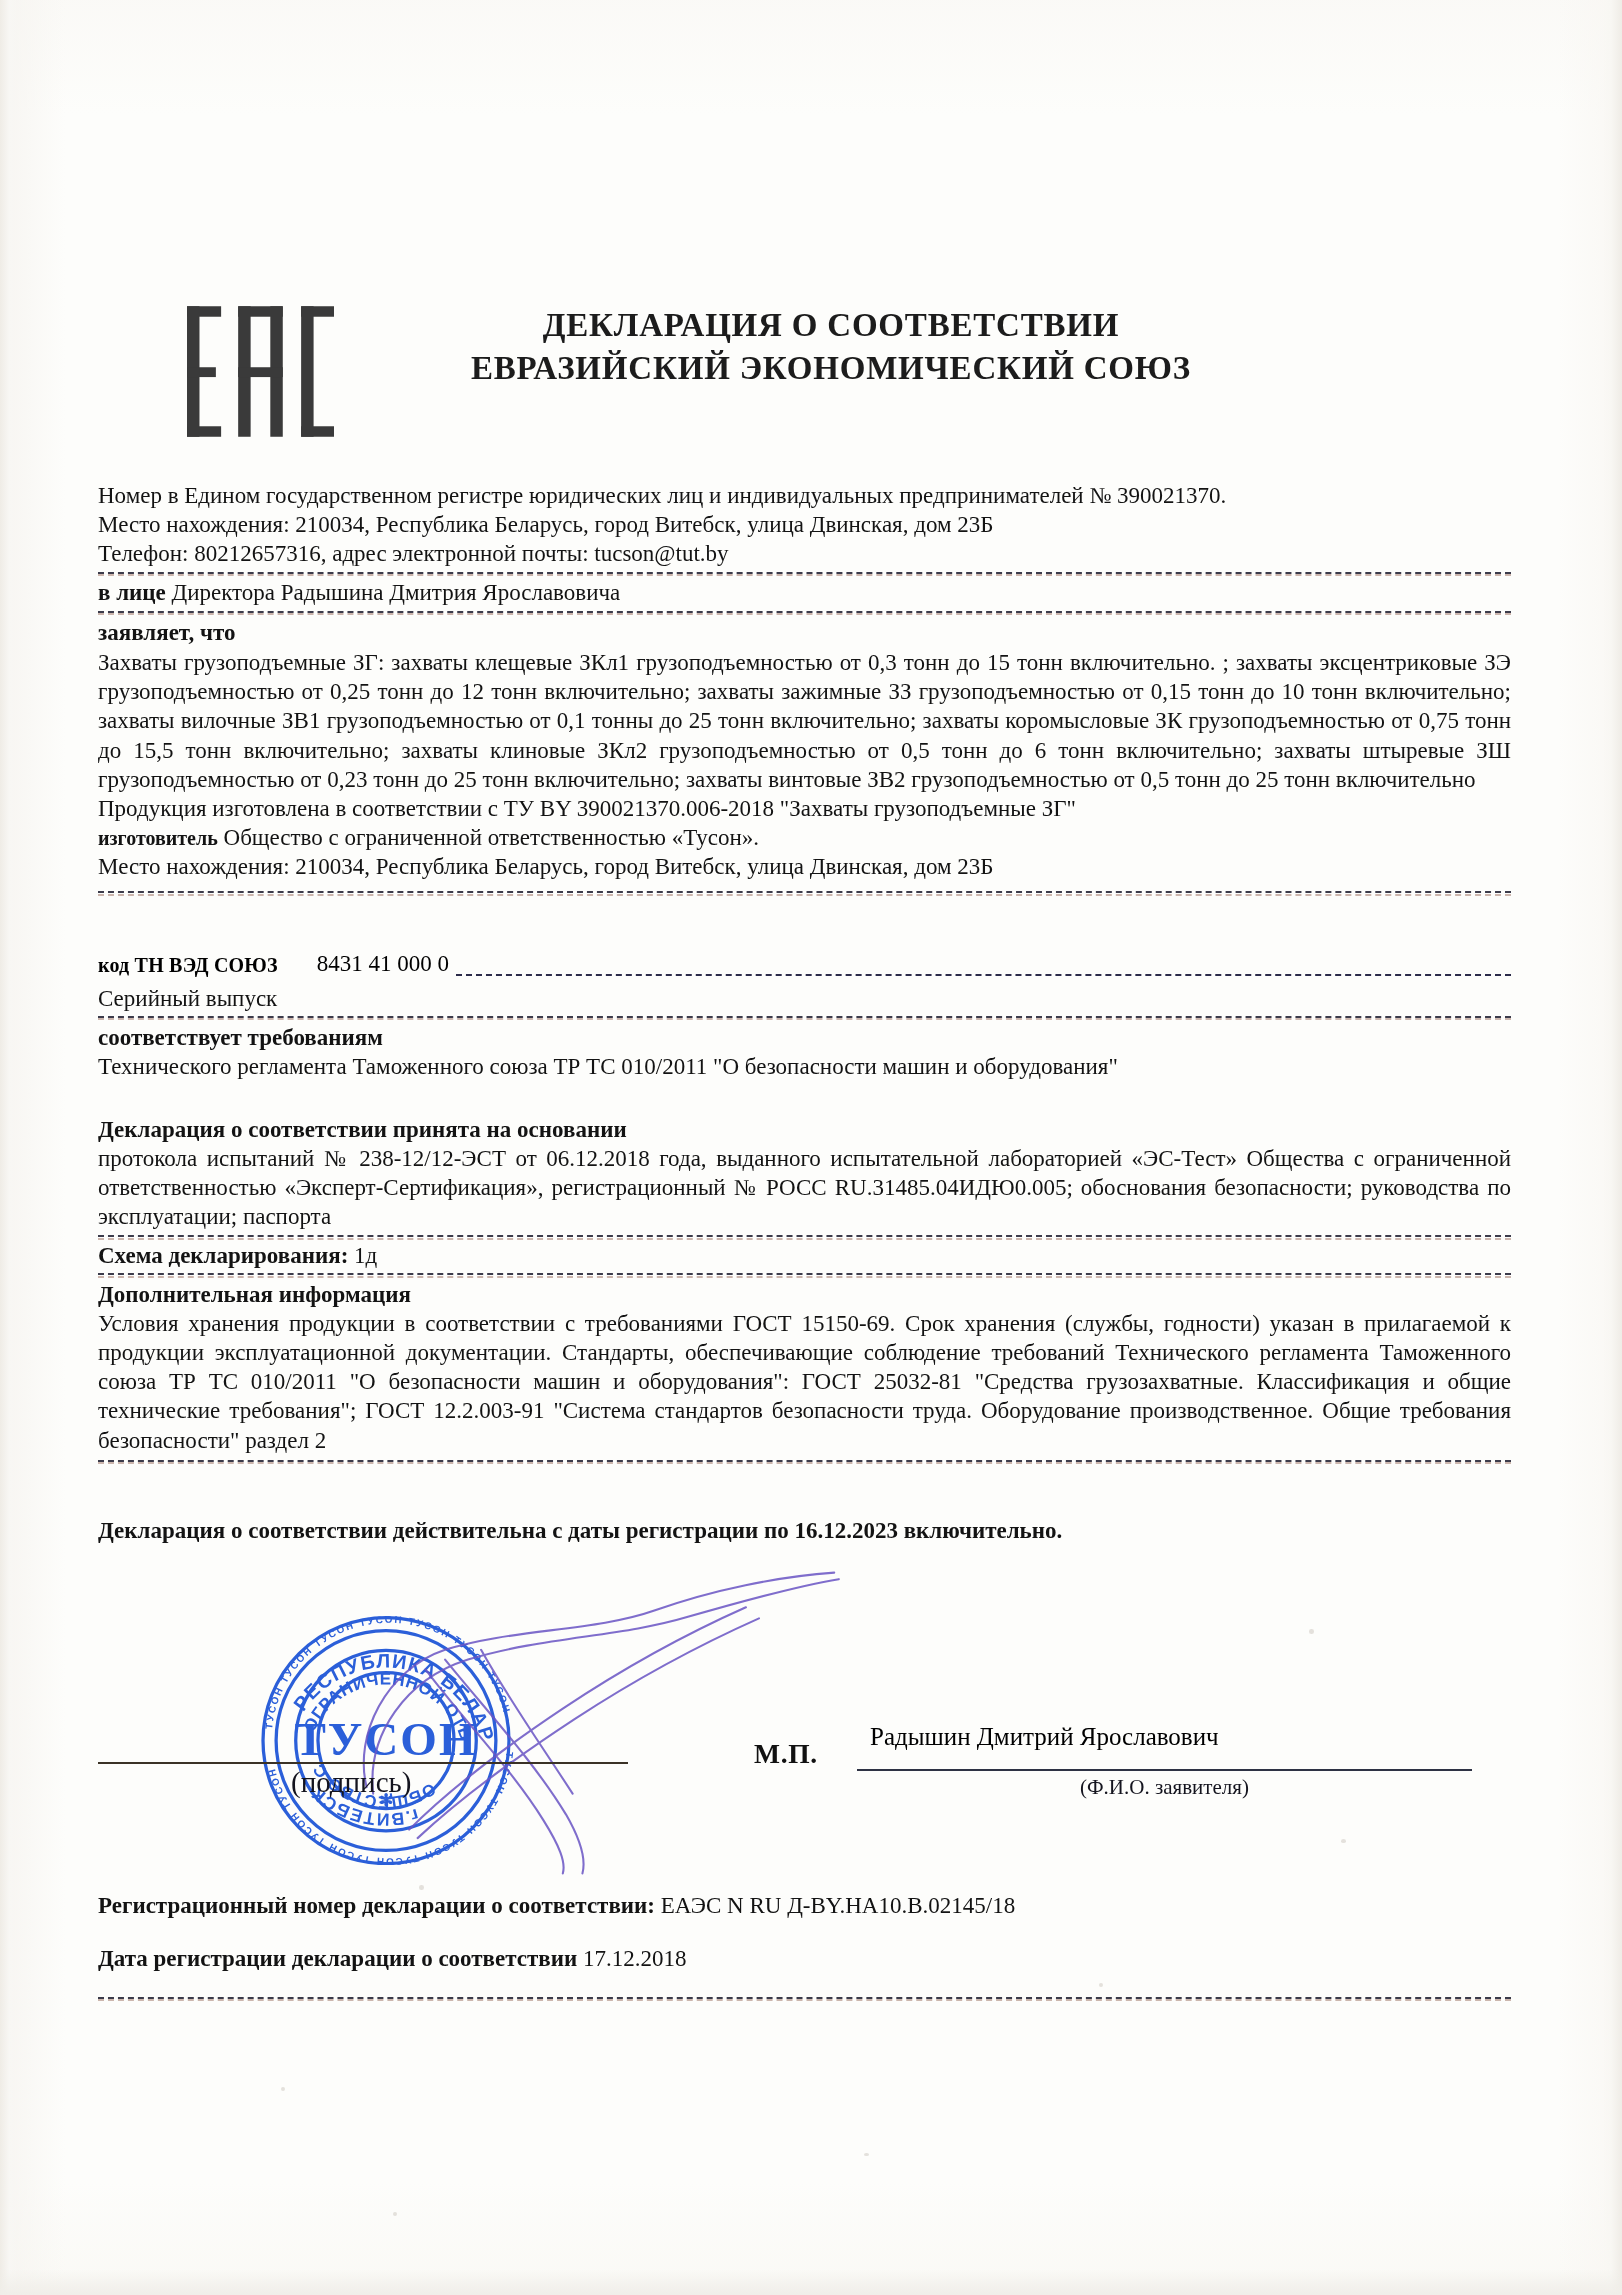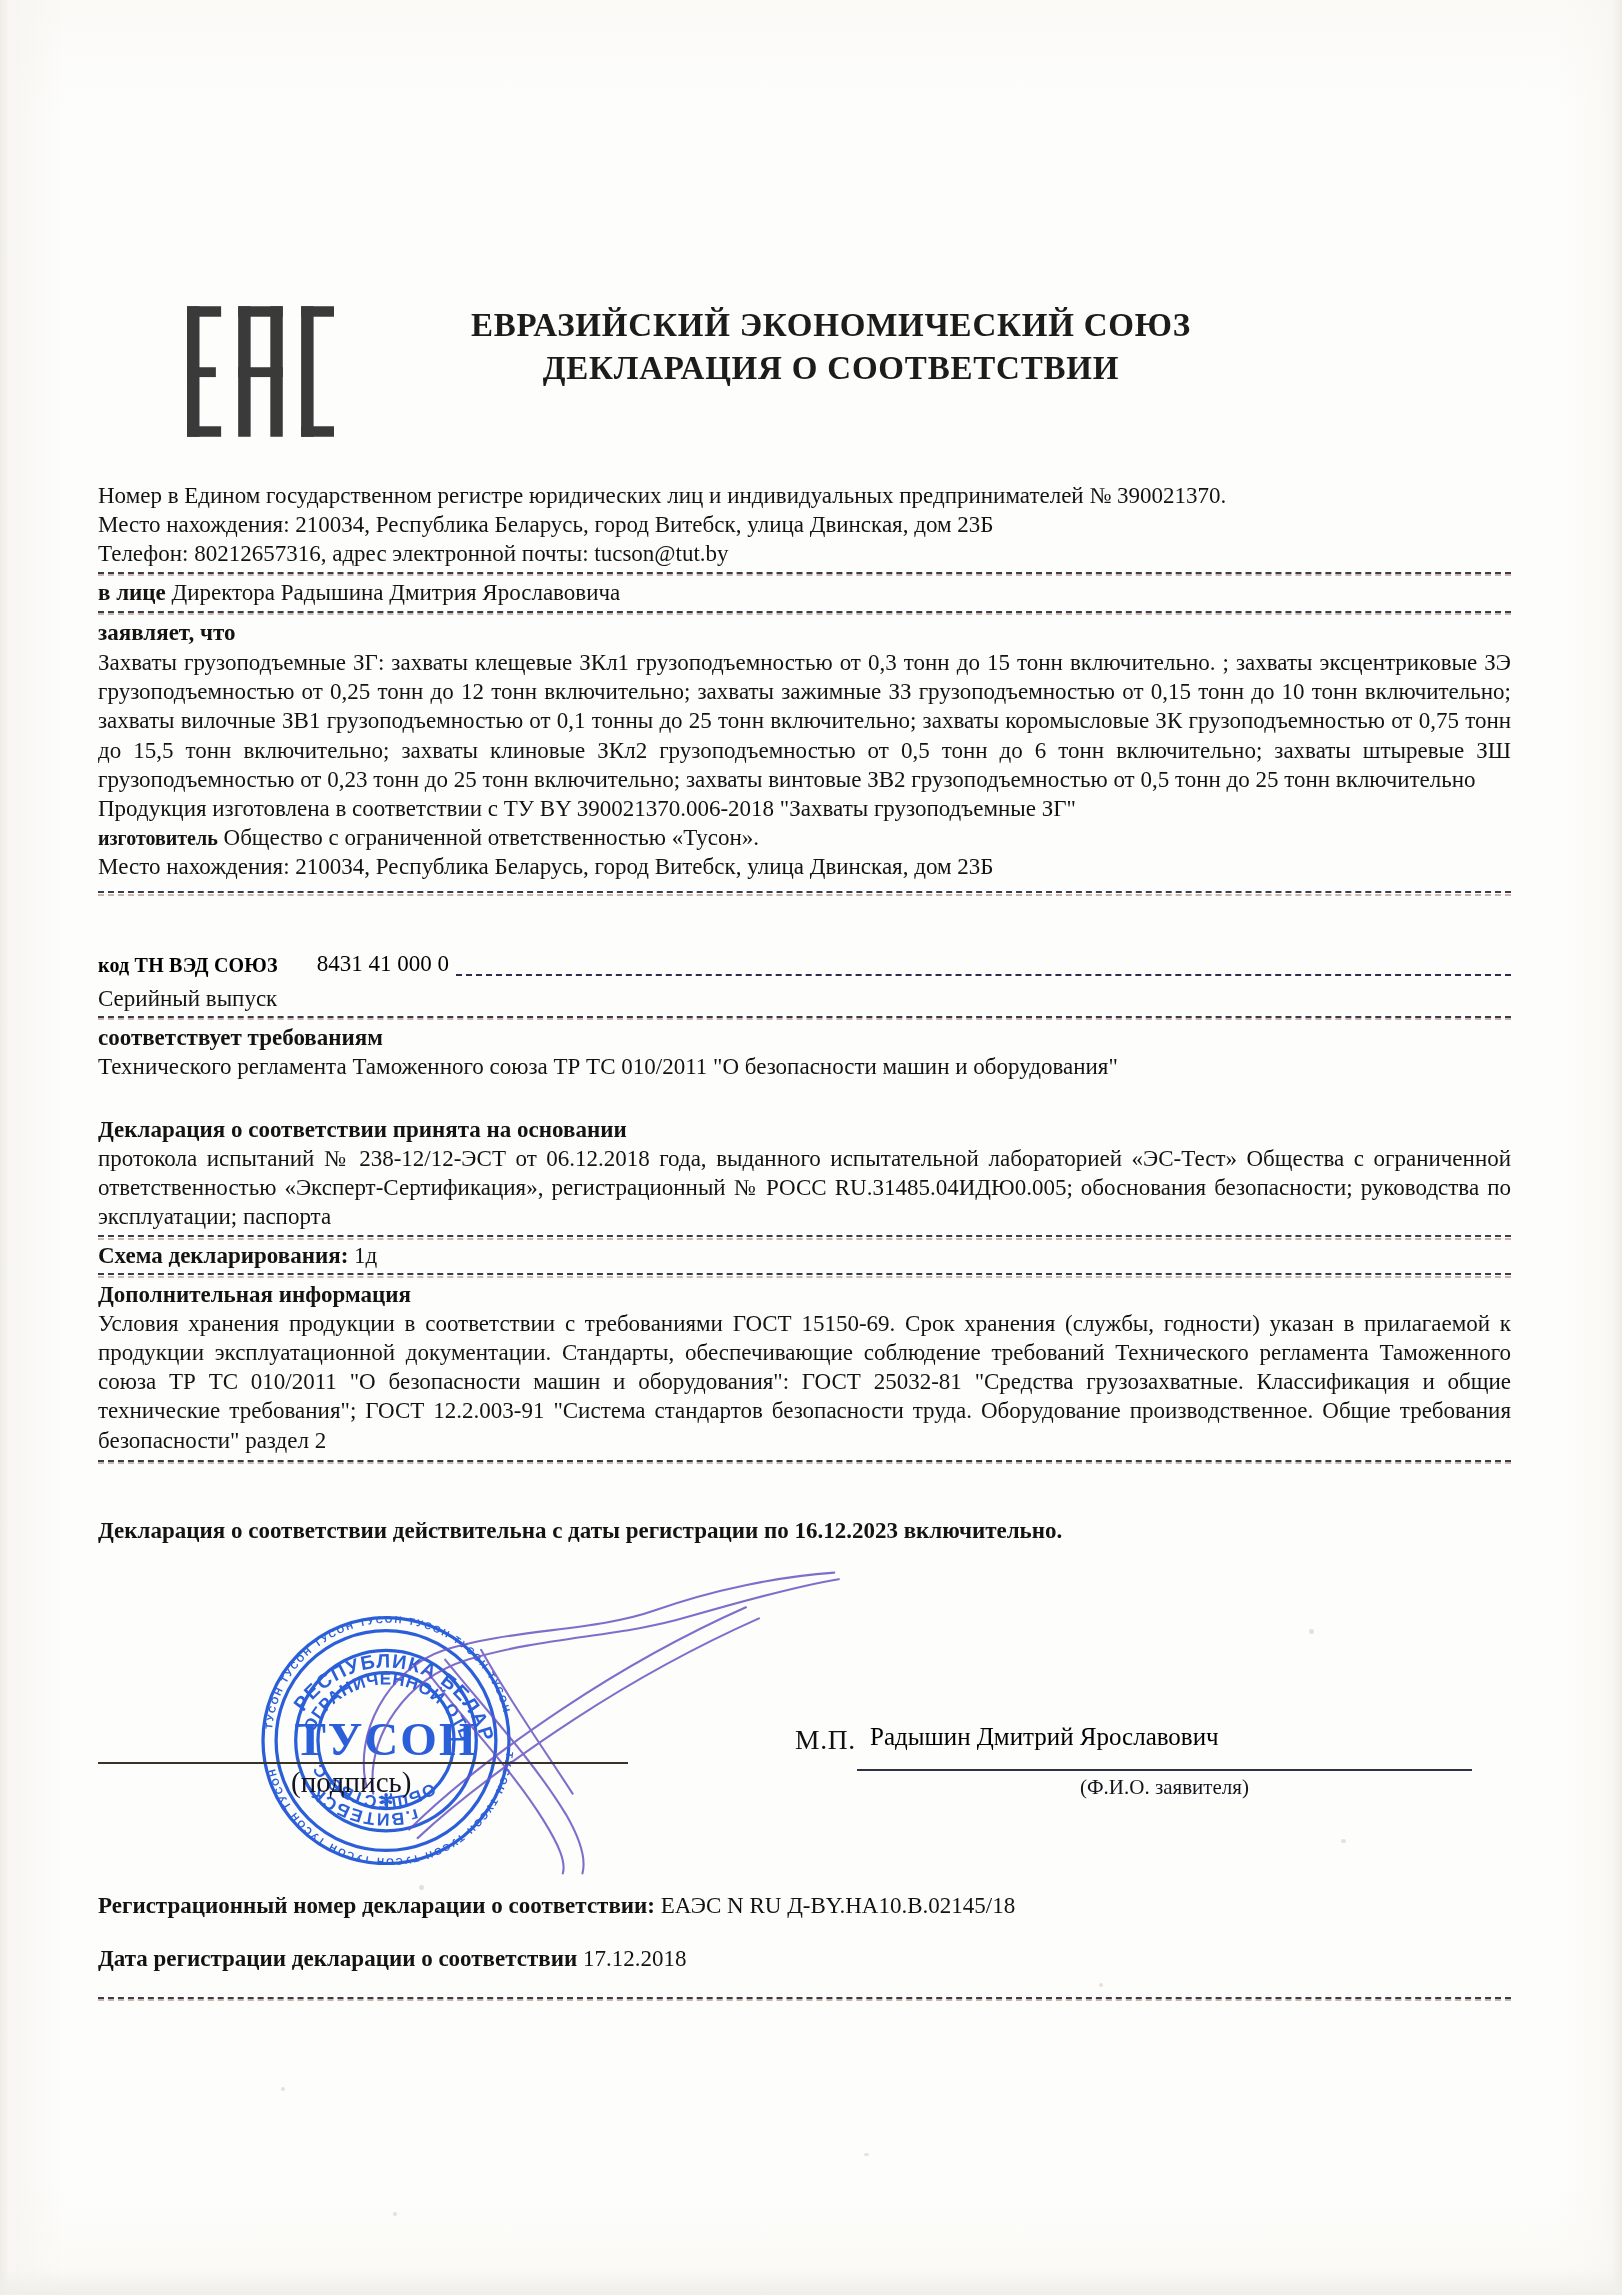--- a/index.html
+++ b/index.html
@@ -273,8 +273,8 @@
         </svg>
       </div>
       <div class="title-wrap">
+        <div class="doc-title-line">ДЕКЛАРАЦИЯ О СООТВЕТСТВИИ</div>
         <div class="doc-title-line">ЕВРАЗИЙСКИЙ ЭКОНОМИЧЕСКИЙ СОЮЗ</div>
-        <div class="doc-title-line">ДЕКЛАРАЦИЯ О СООТВЕТСТВИИ</div>
       </div>
     </div>
 

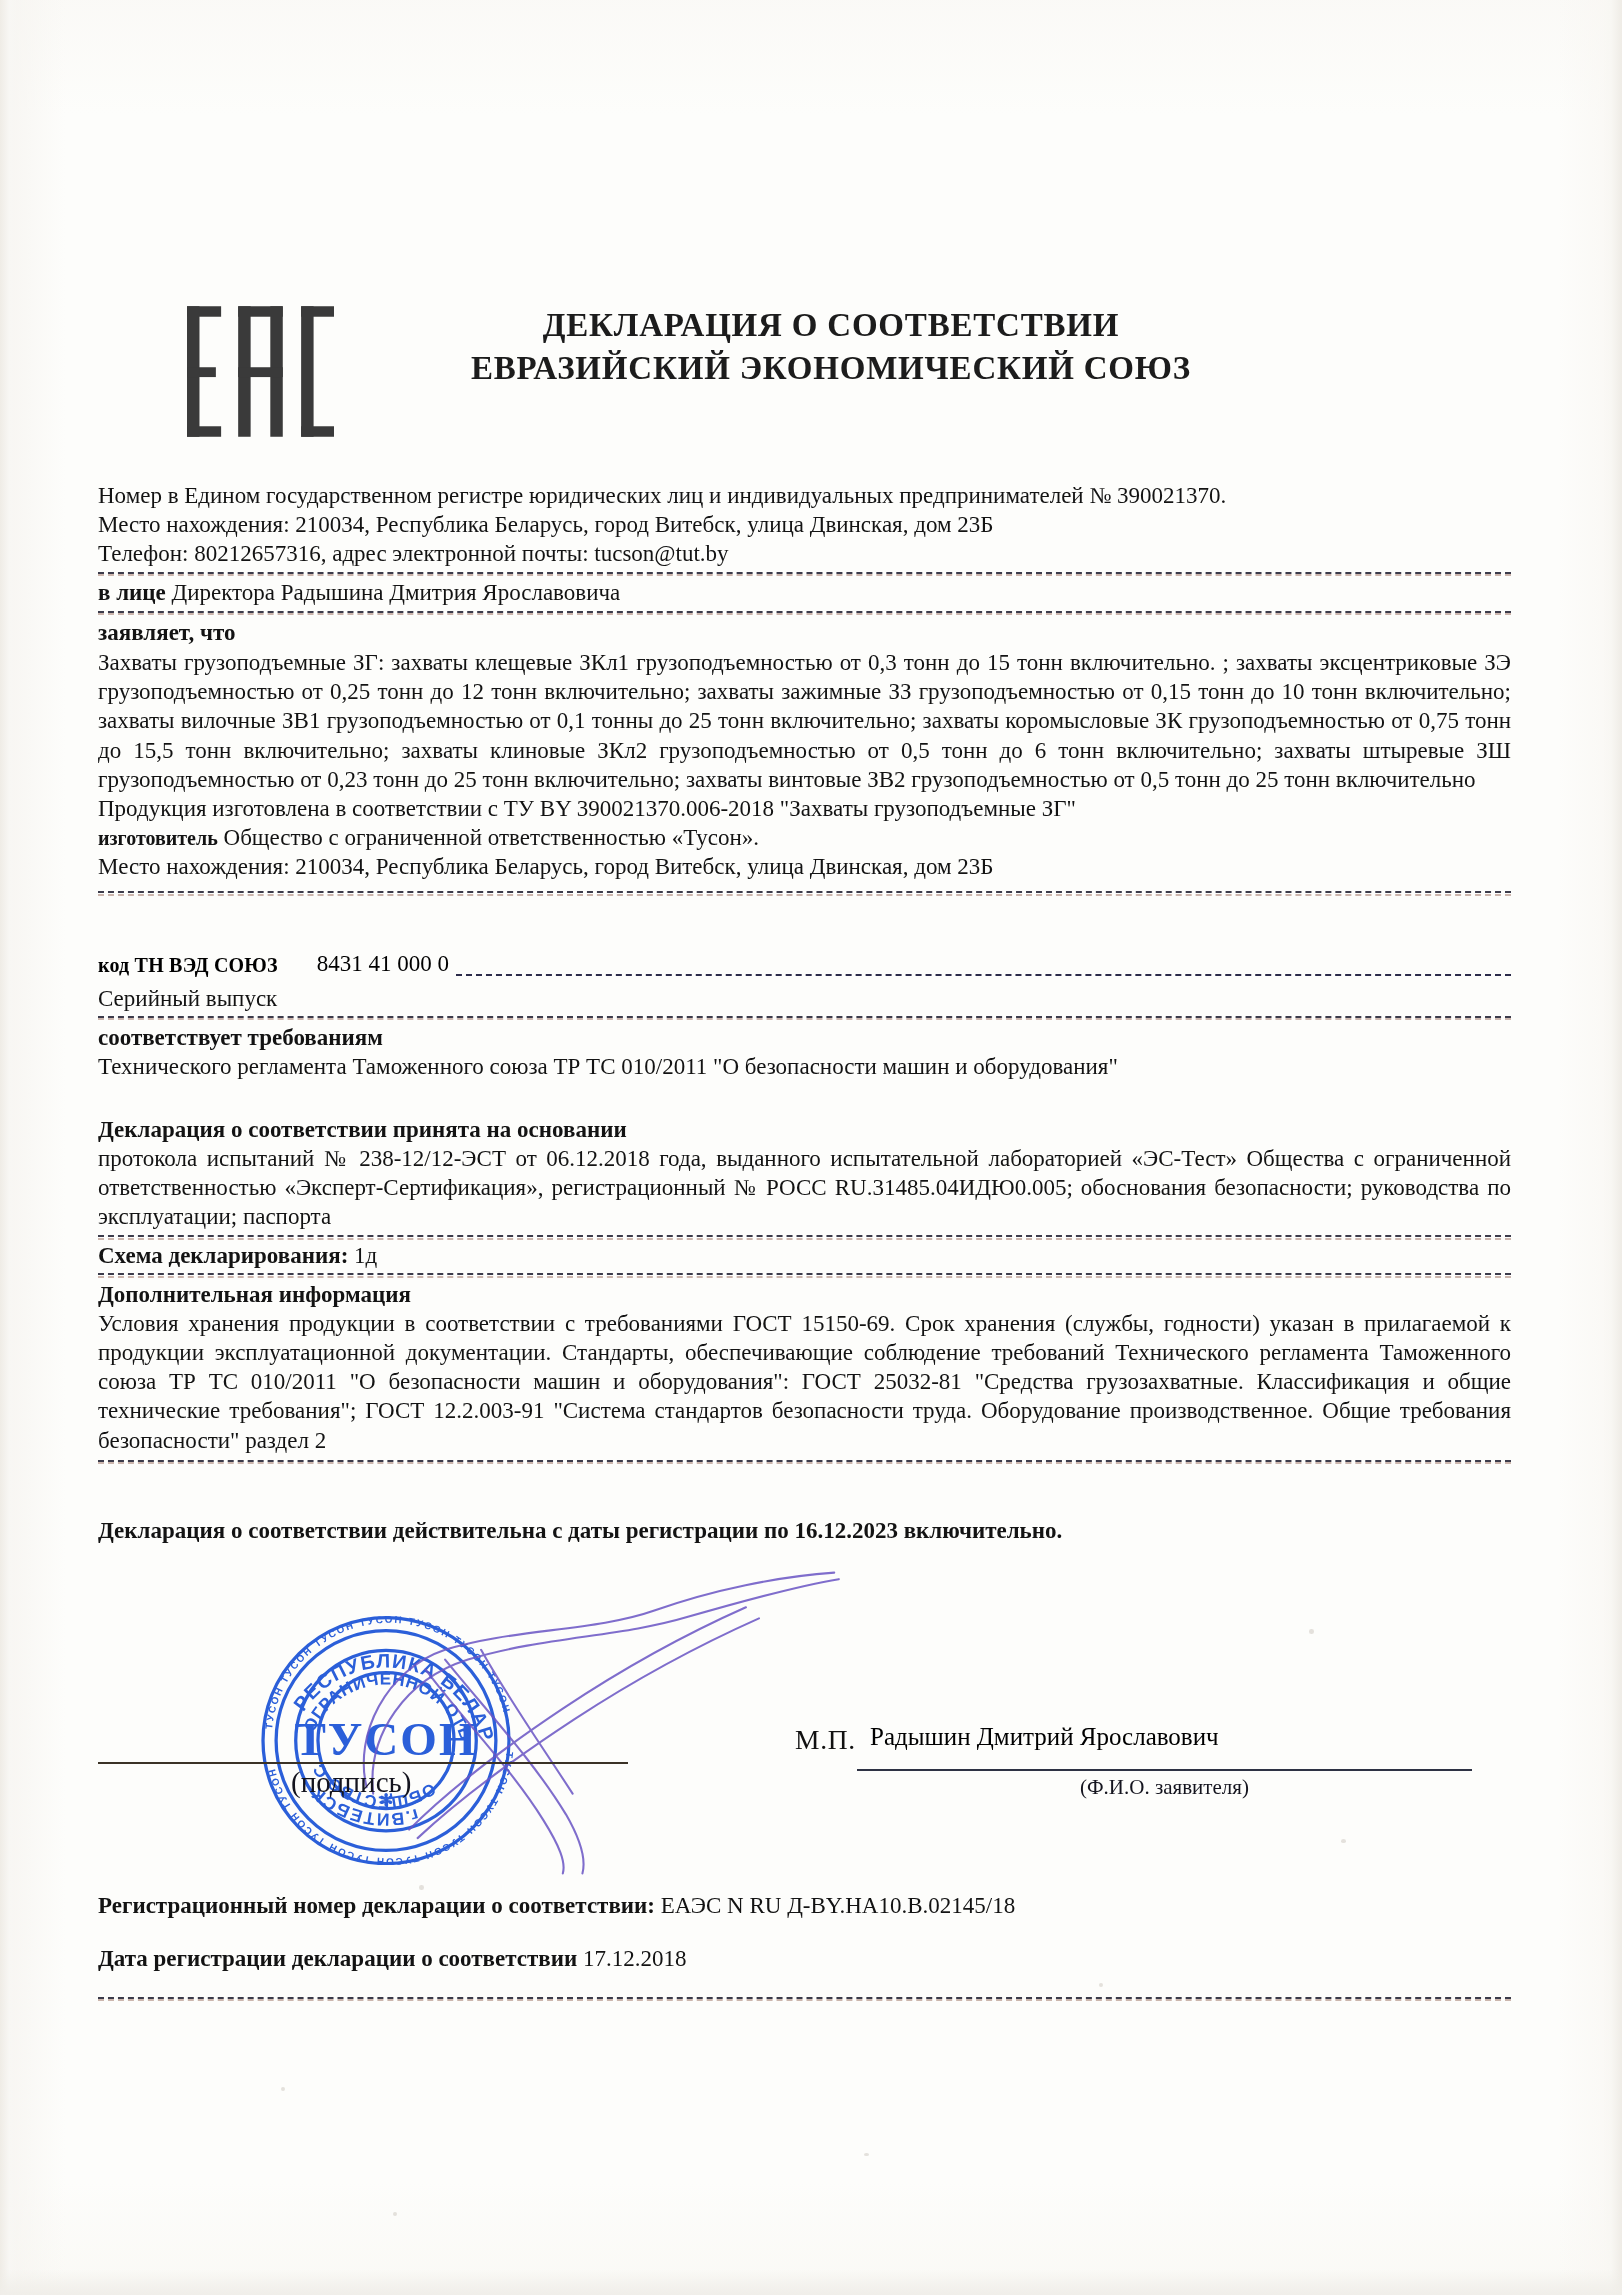--- a/index.html
+++ b/index.html
@@ -183,12 +183,11 @@
   .mp {
     position: absolute;
     left: 656px;
-    top: 140px;
+    top: 154px;
     font-size: 27.5px;
-    font-weight: normal;
+    font-weight: bold;
     color: #111;
     letter-spacing: 0.7px;
-    margin-left: 41px;
   }
   .fio-name {
     position: absolute;

